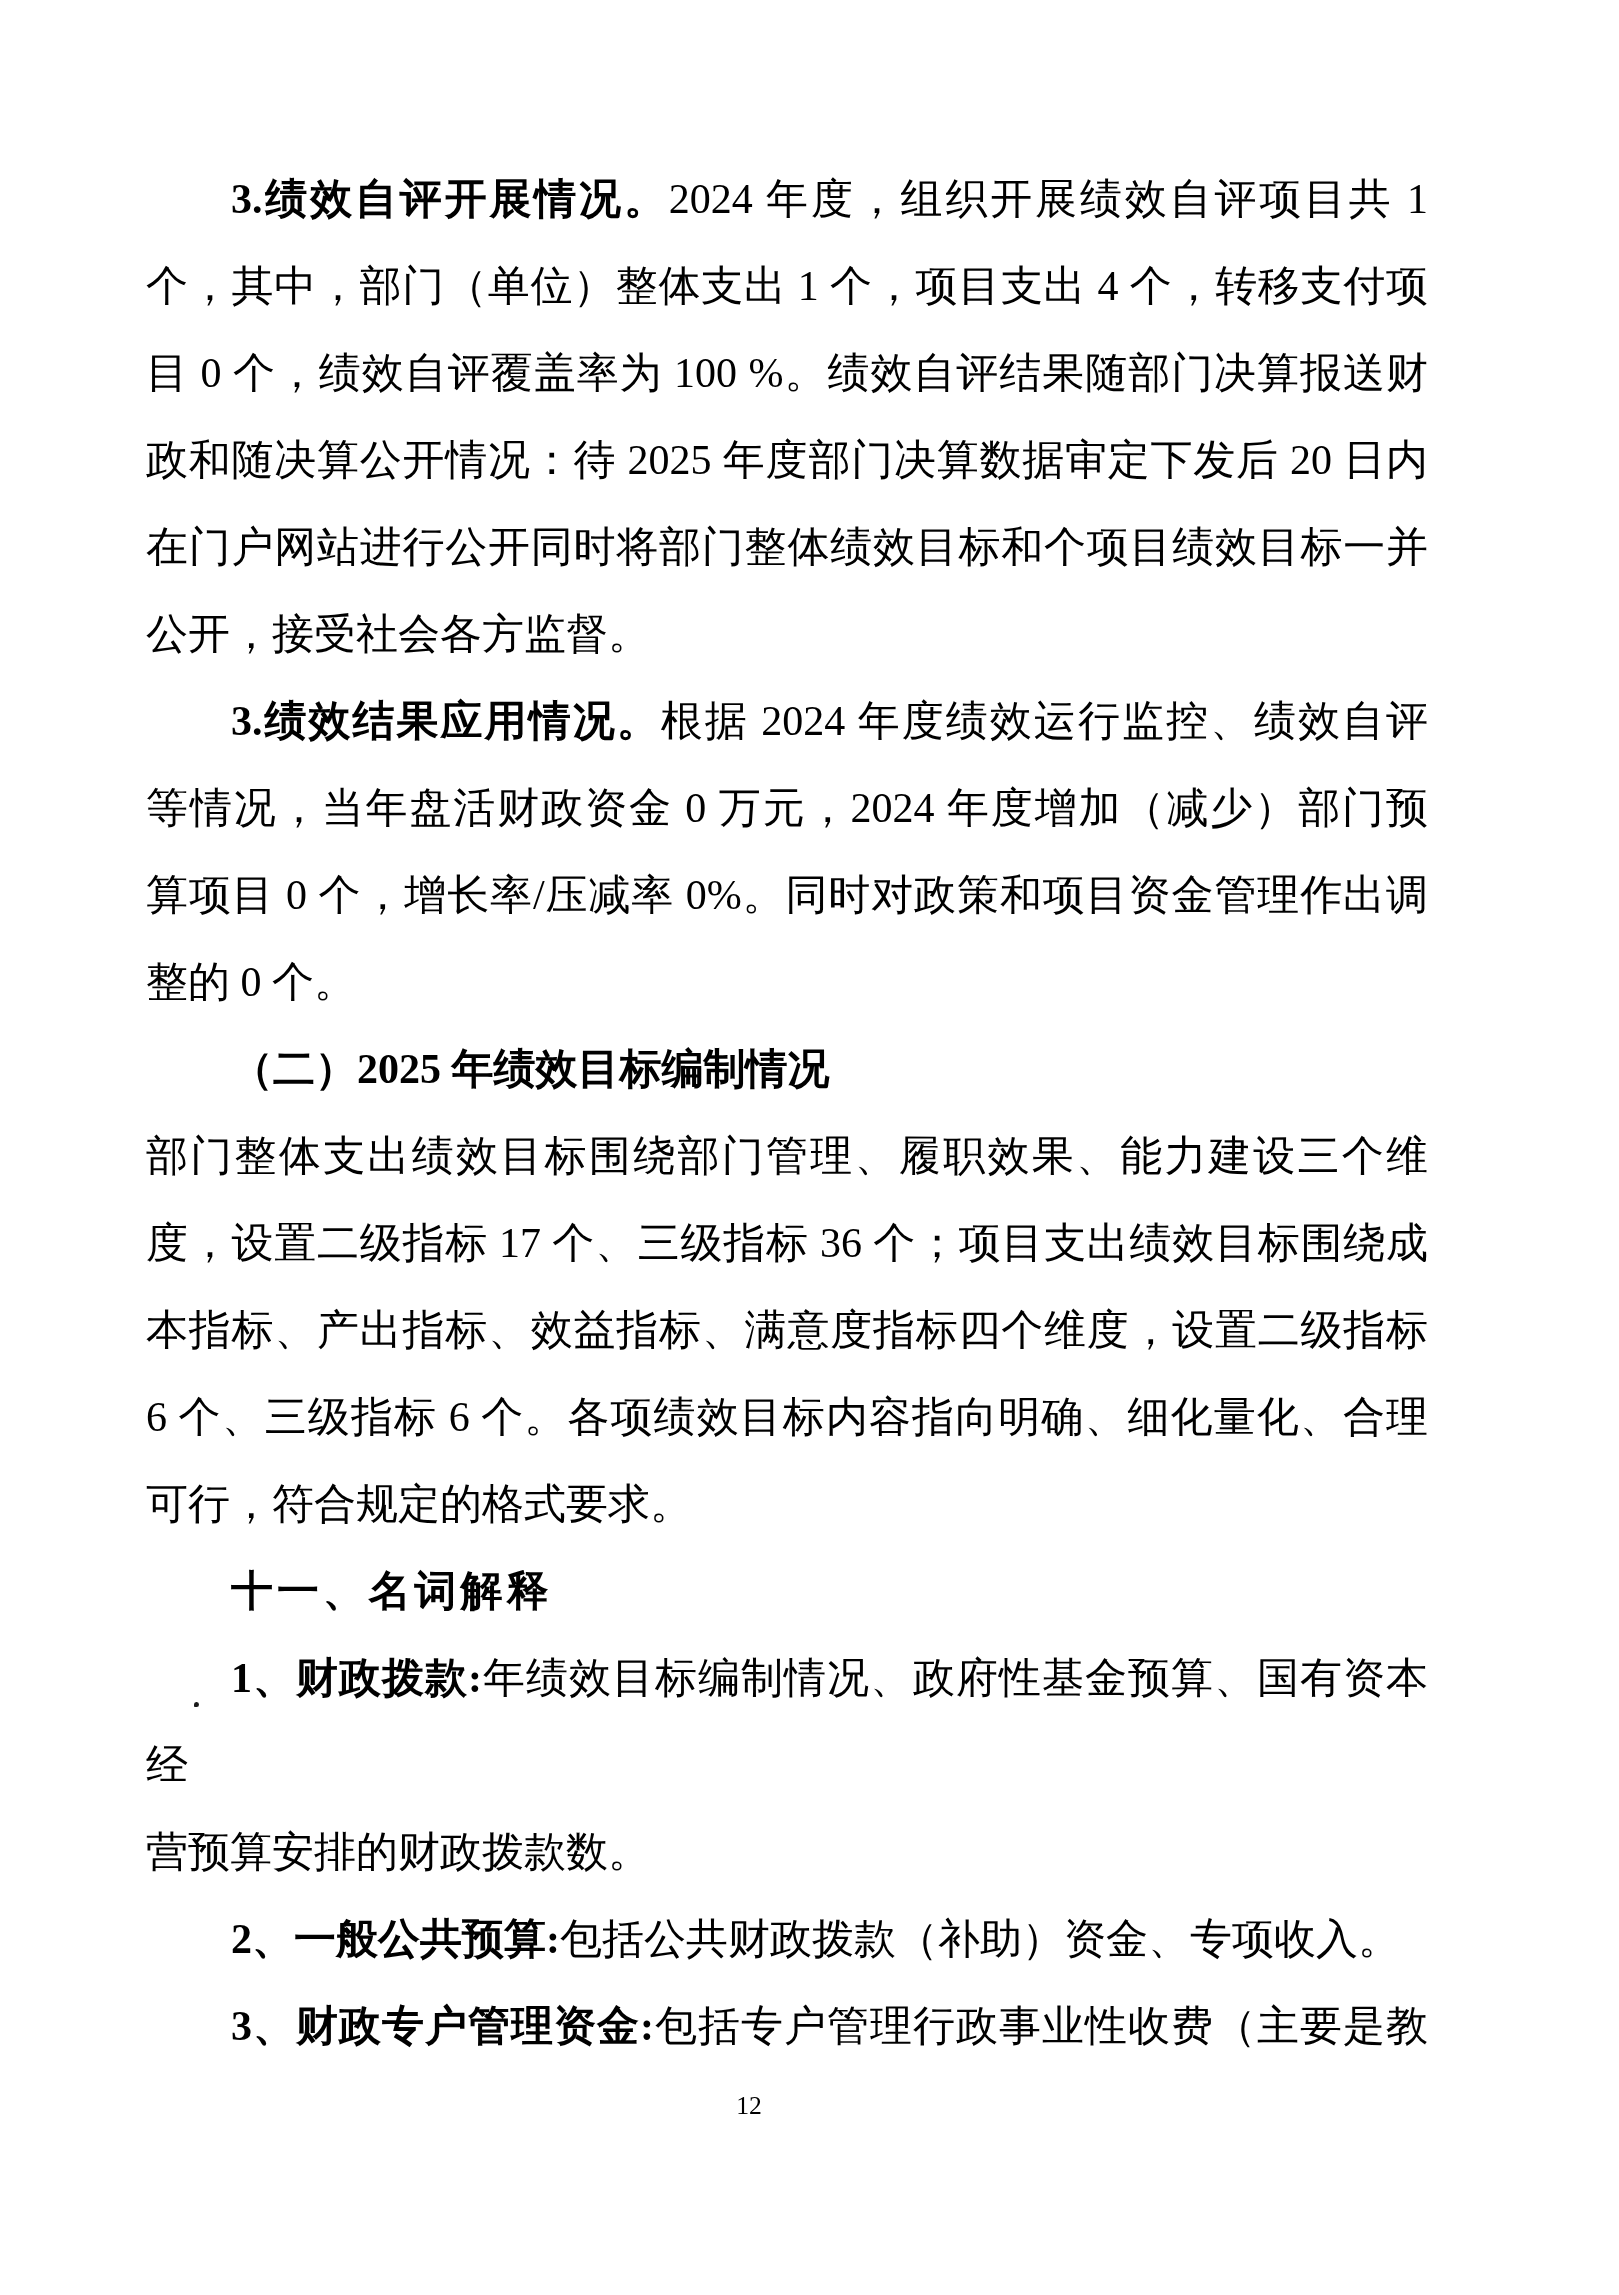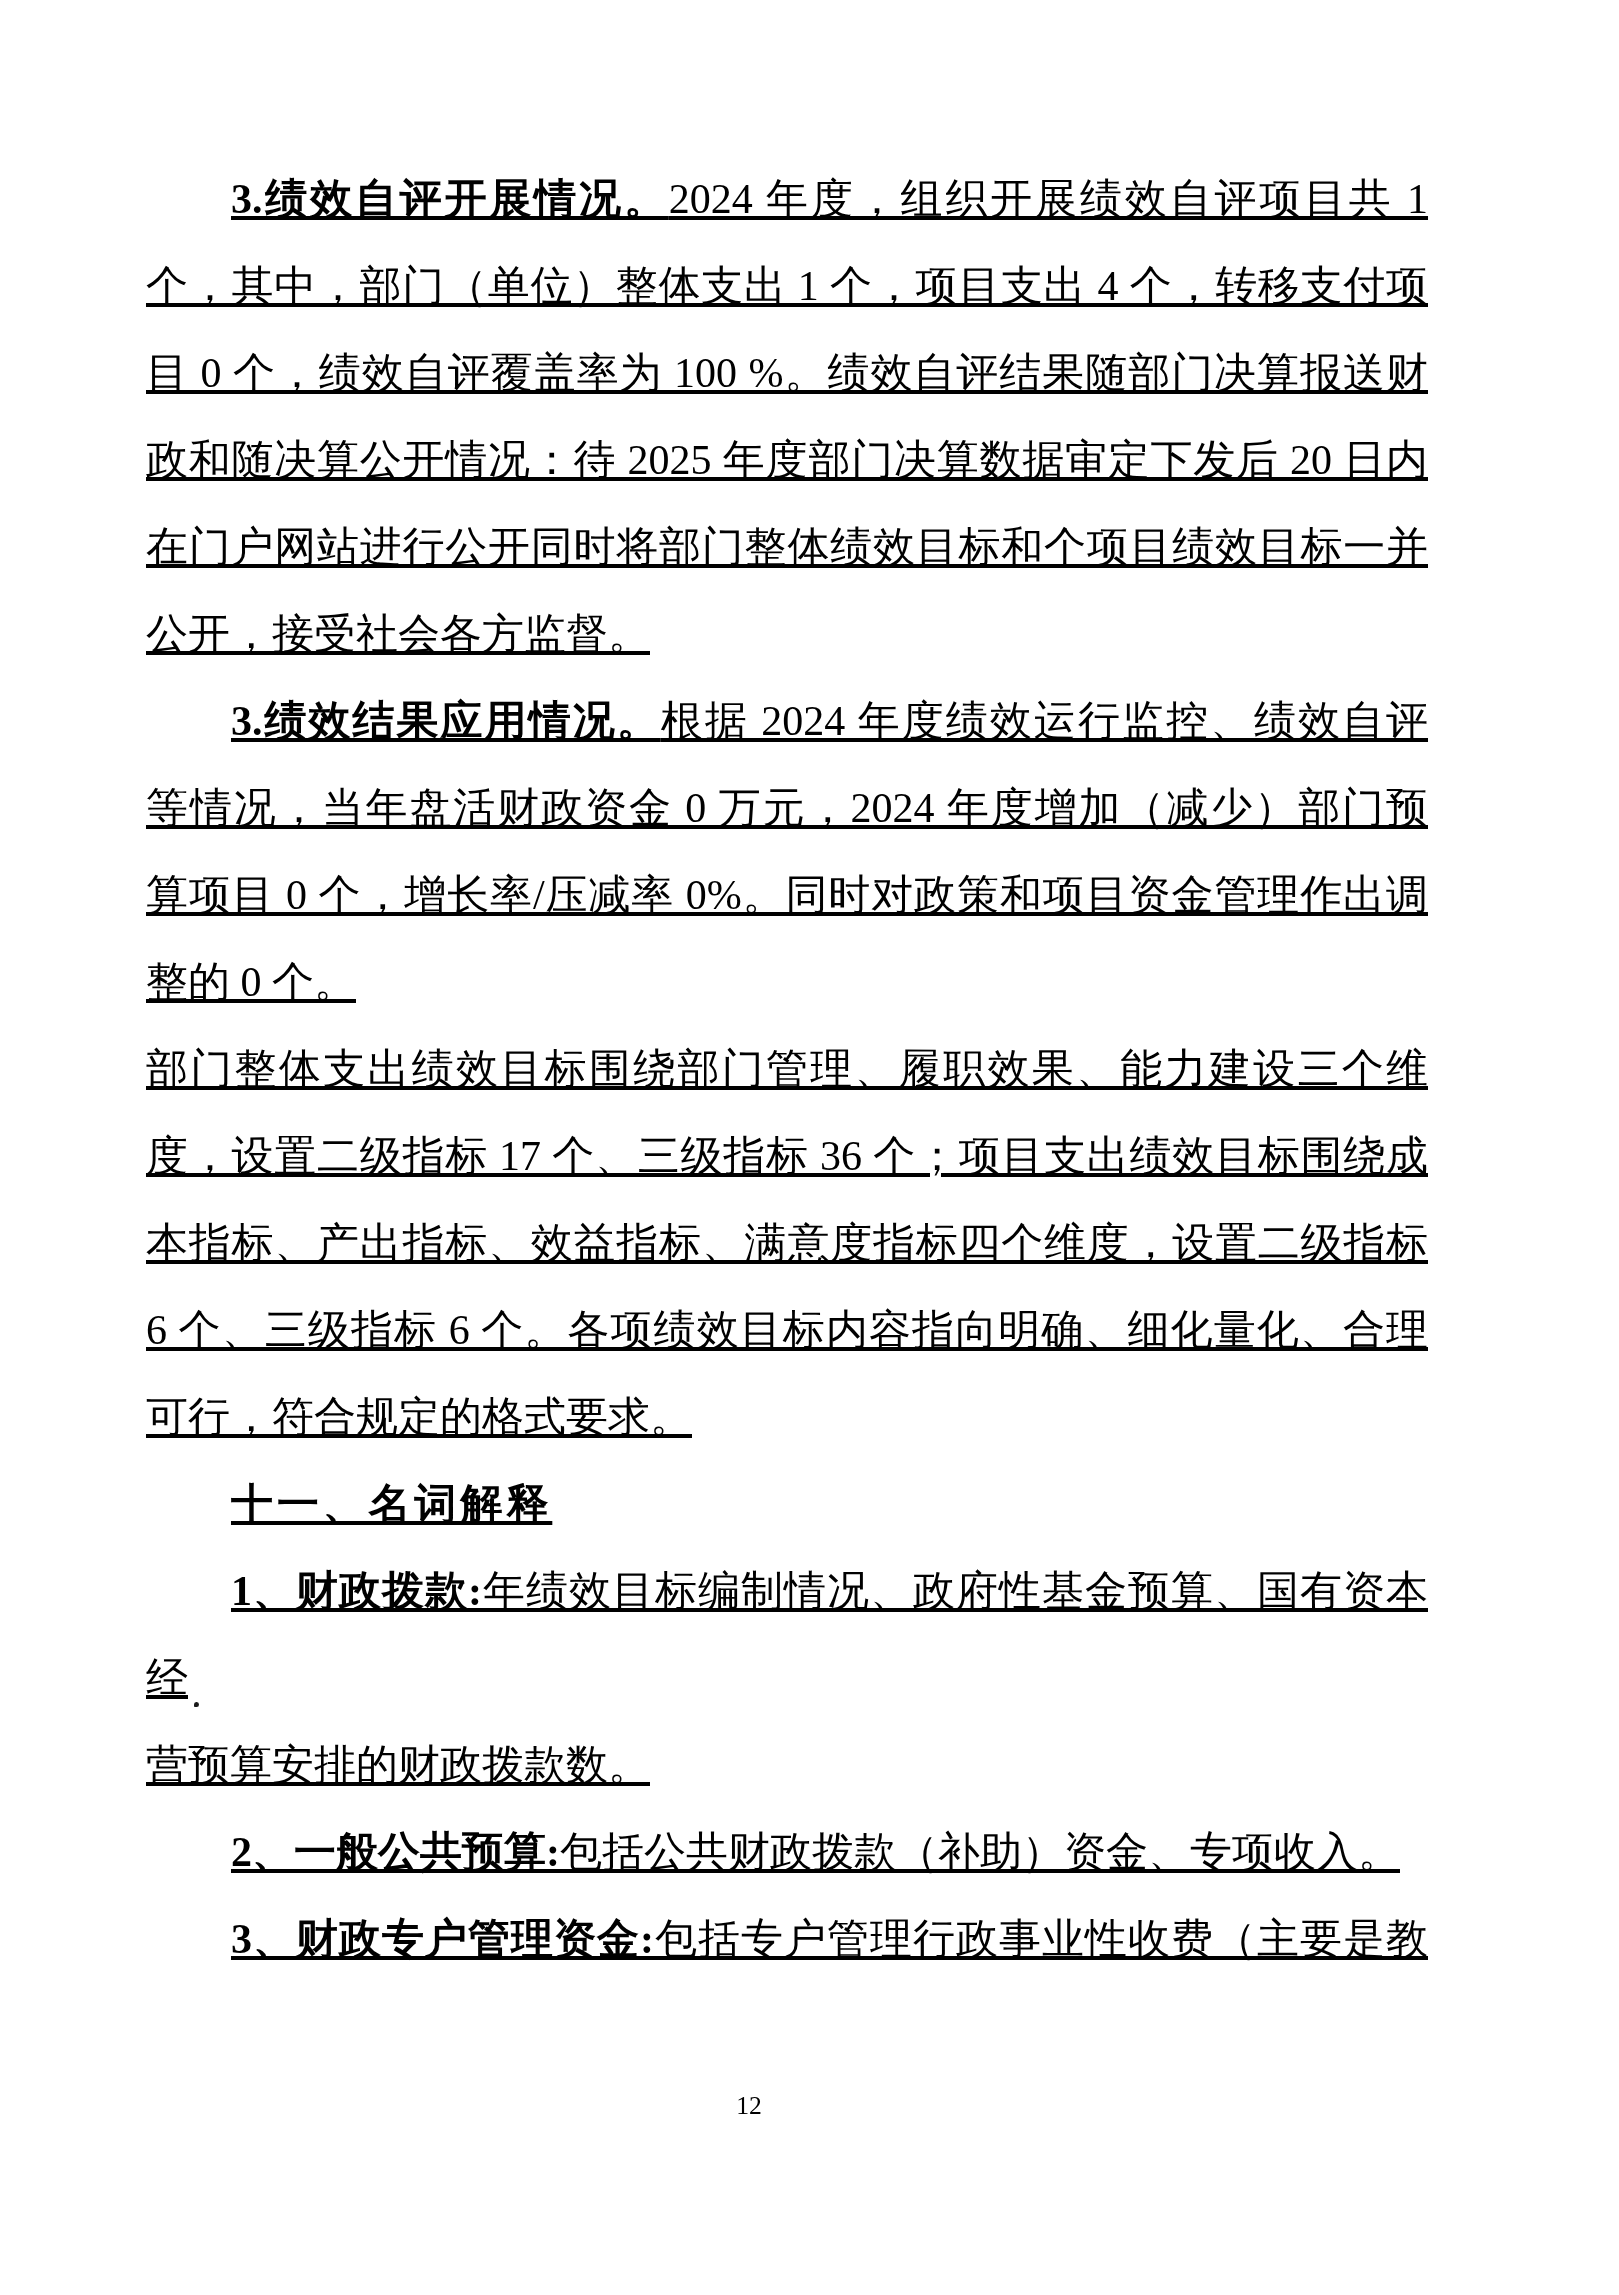--- a/index.html
+++ b/index.html
@@ -27,7 +27,6 @@
   .line {
     text-align: left;
     white-space: normal;
-    text-decoration: underline;
   }
   .line.justify {
     text-align: justify;

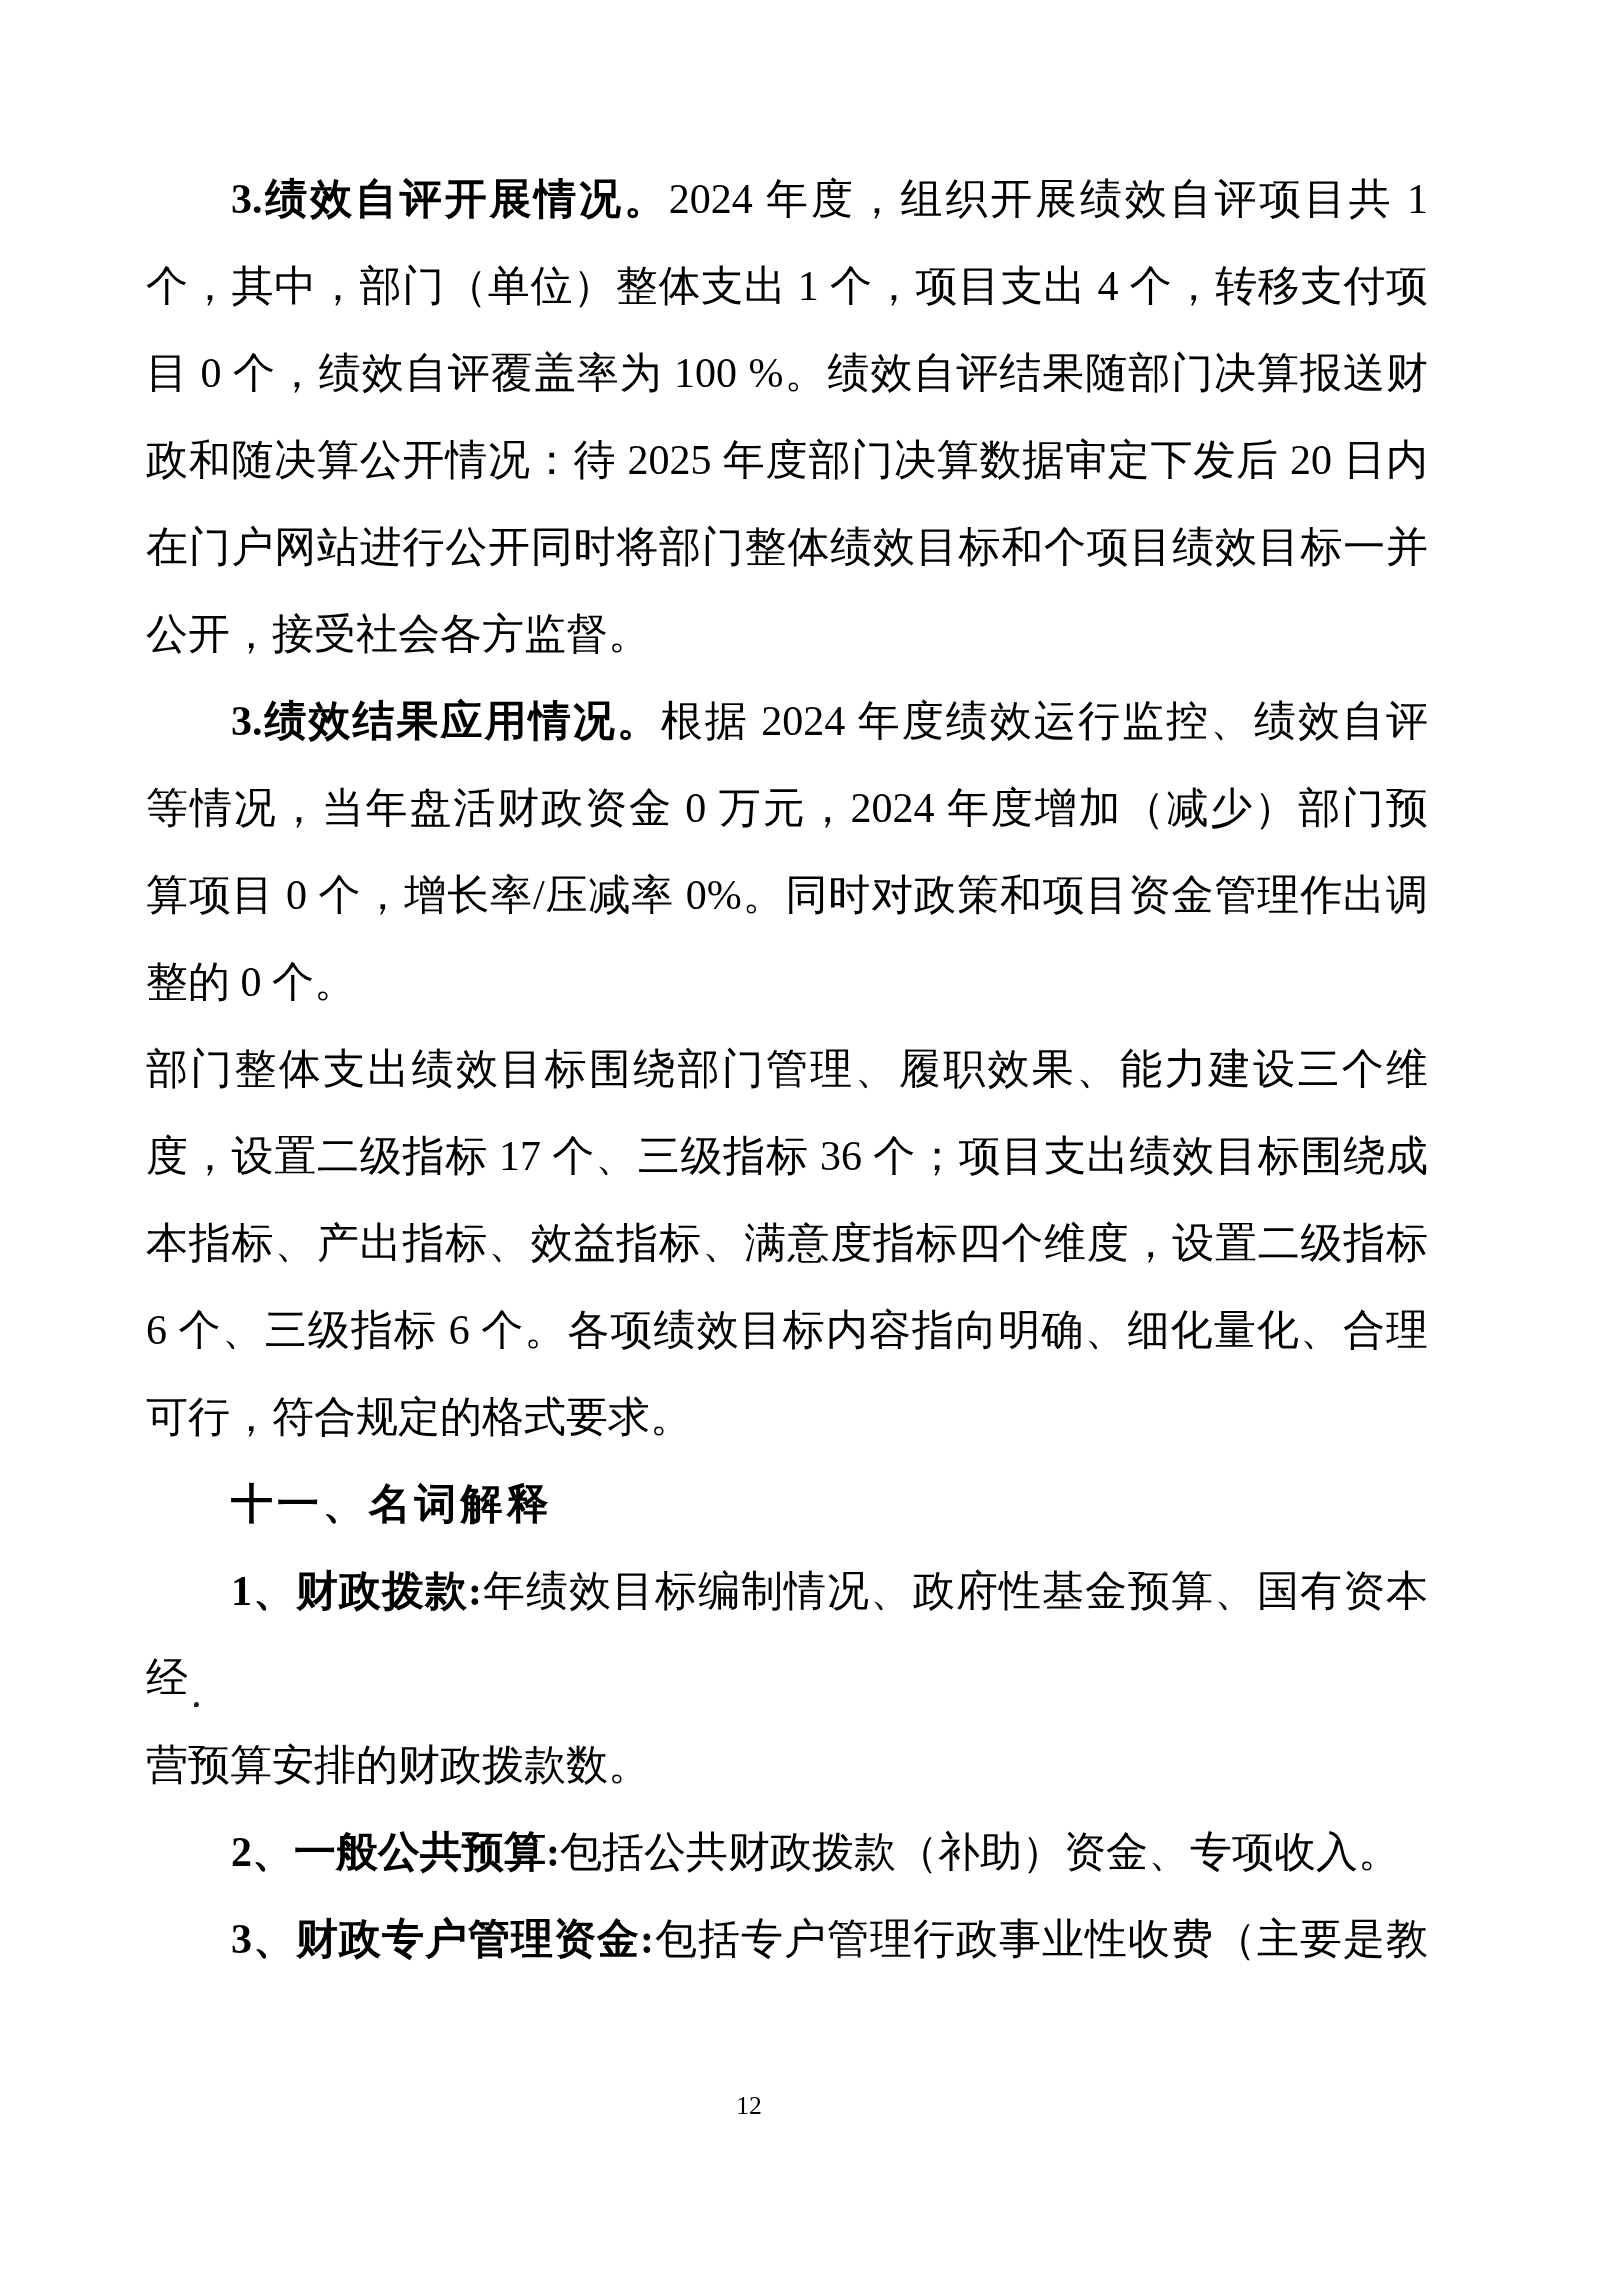--- a/index.html
+++ b/index.html
@@ -75,6 +75,7 @@
       <div class="line justify"><span>等情况，当年盘活财政资金 0 万元，2024 年度增加（减少）部门预</span></div>
       <div class="line justify"><span>算项目 0 个，增长率/压减率 0%。同时对政策和项目资金管理作出调</span></div>
       <div class="line"><span>整的 0 个。</span></div>
+      <div class="line indent"><span class="bold">（二）2025 年绩效目标编制情况</span></div>
       <div class="line justify"><span>部门整体支出绩效目标围绕部门管理、履职效果、能力建设三个维</span></div>
       <div class="line justify"><span>度，设置二级指标 17 个、三级指标 36 个；项目支出绩效目标围绕成</span></div>
       <div class="line justify"><span>本指标、产出指标、效益指标、满意度指标四个维度，设置二级指标</span></div>

